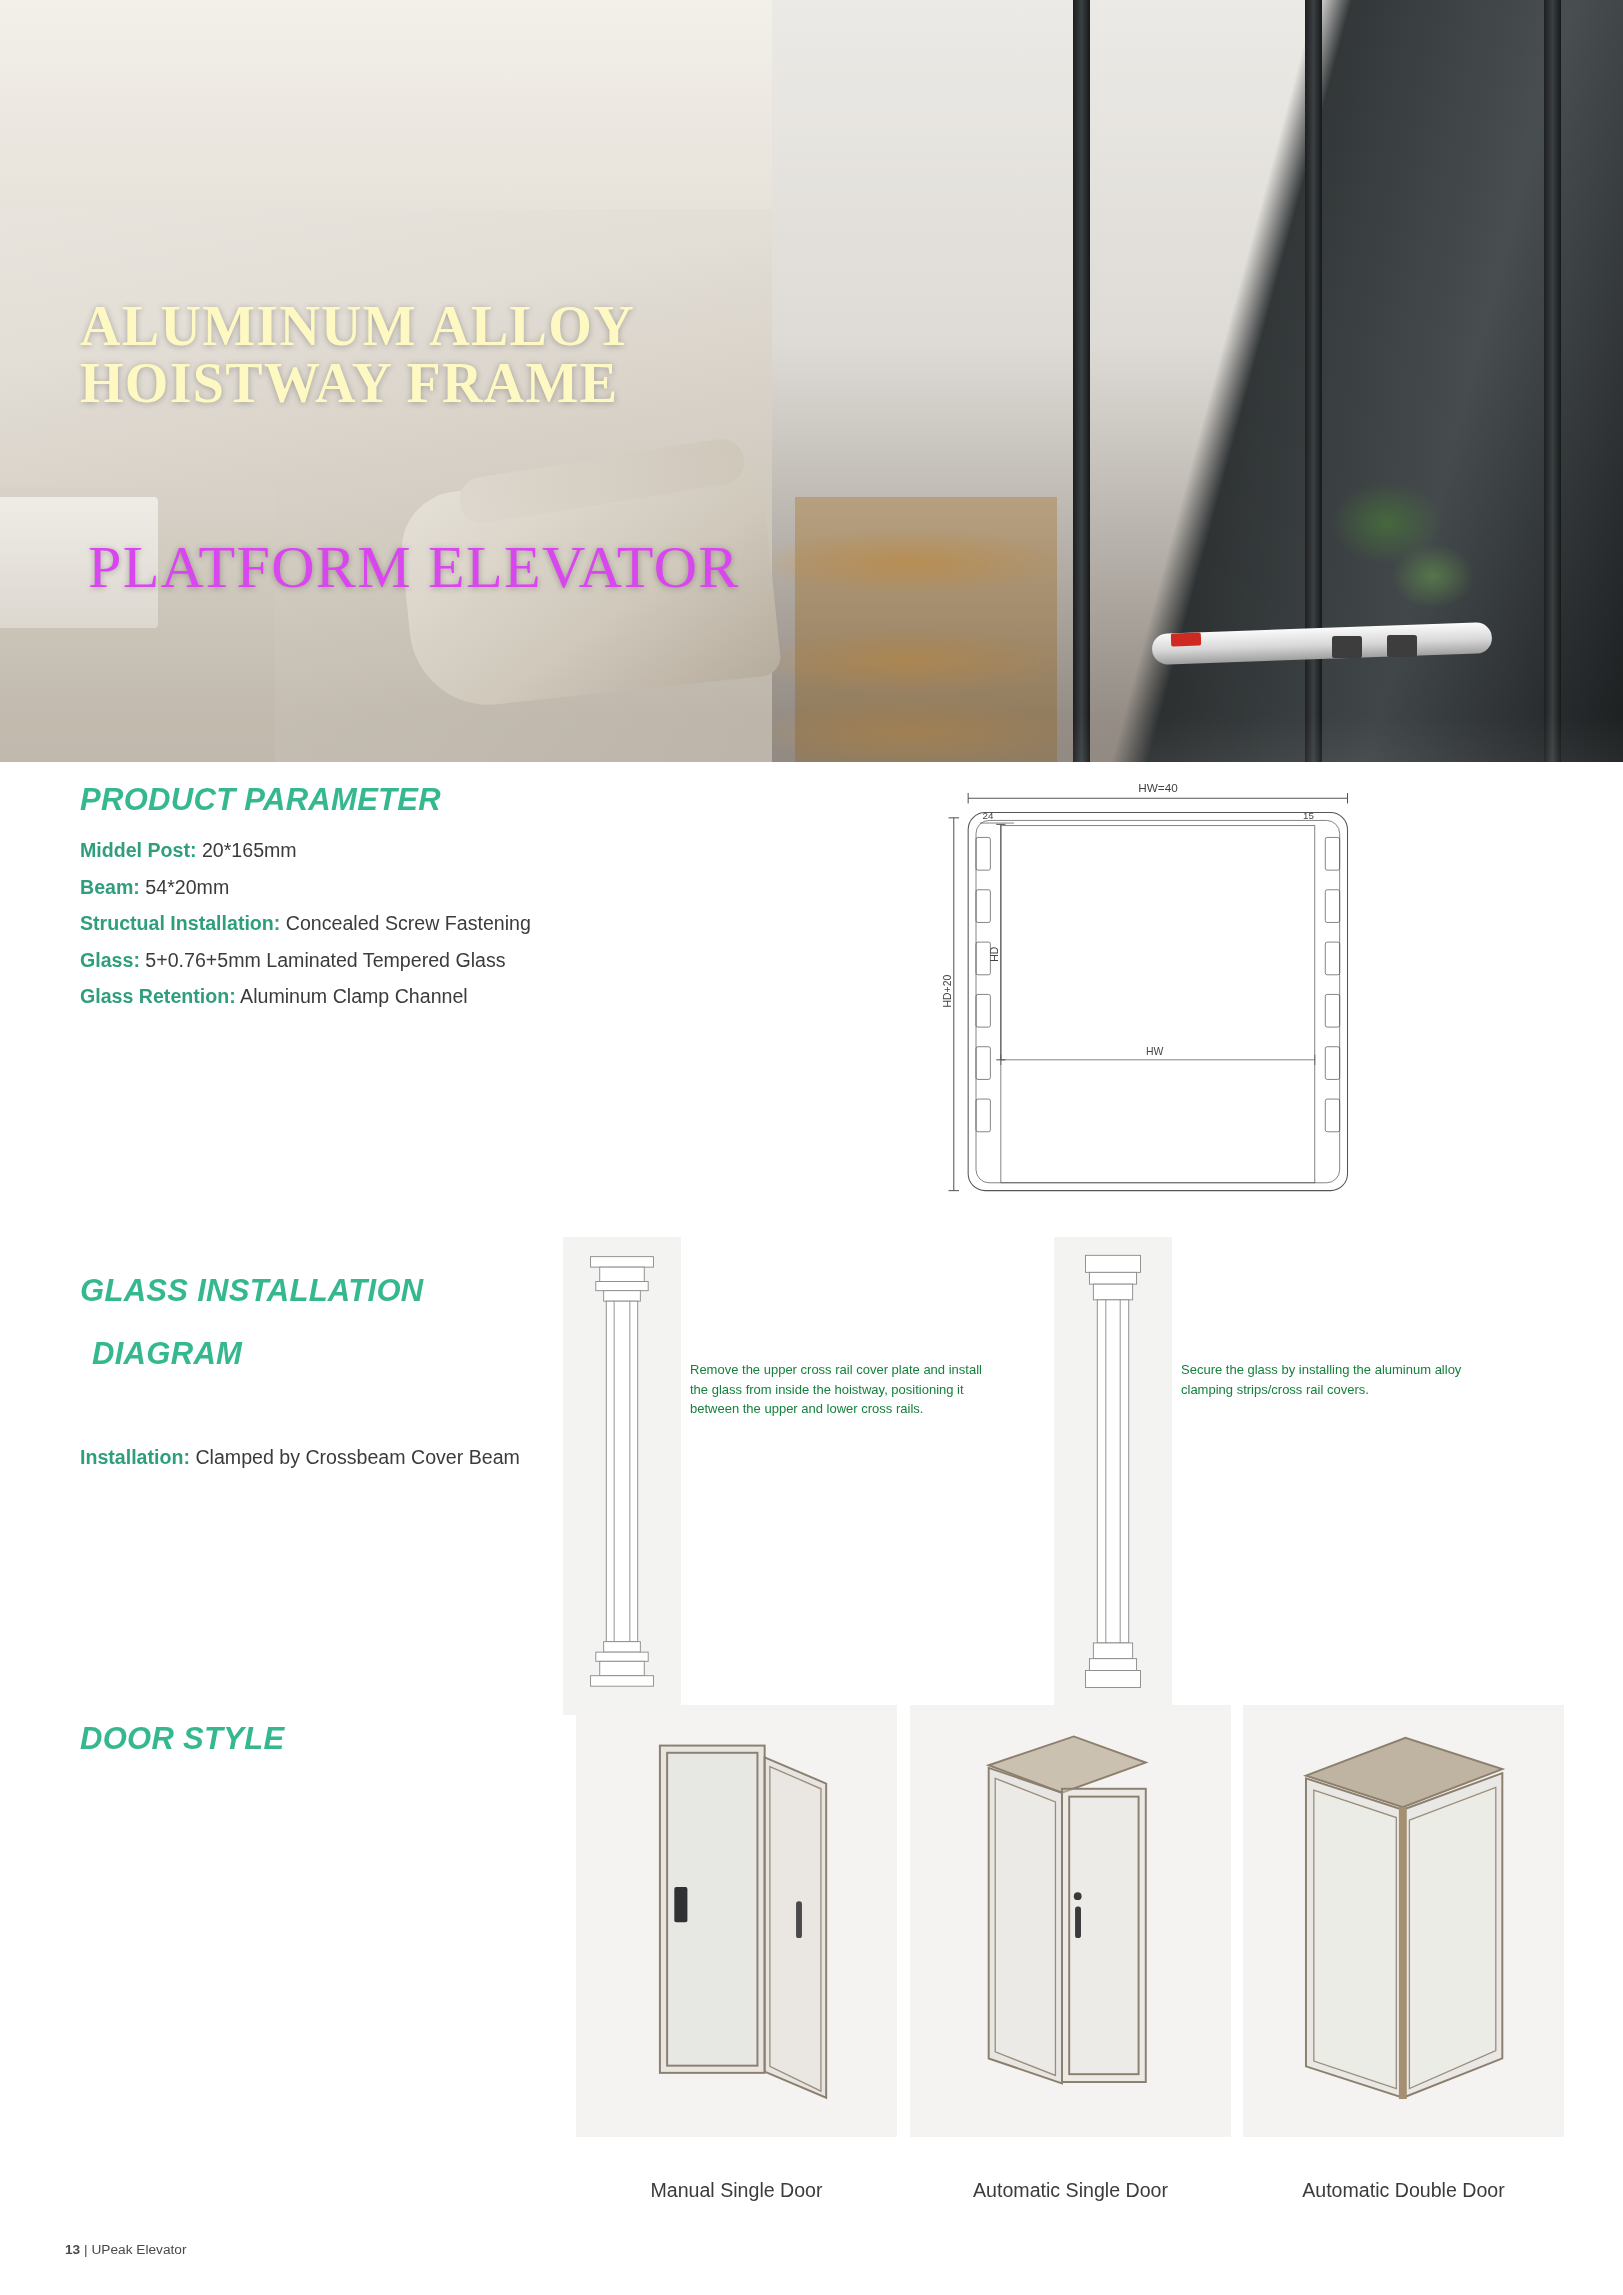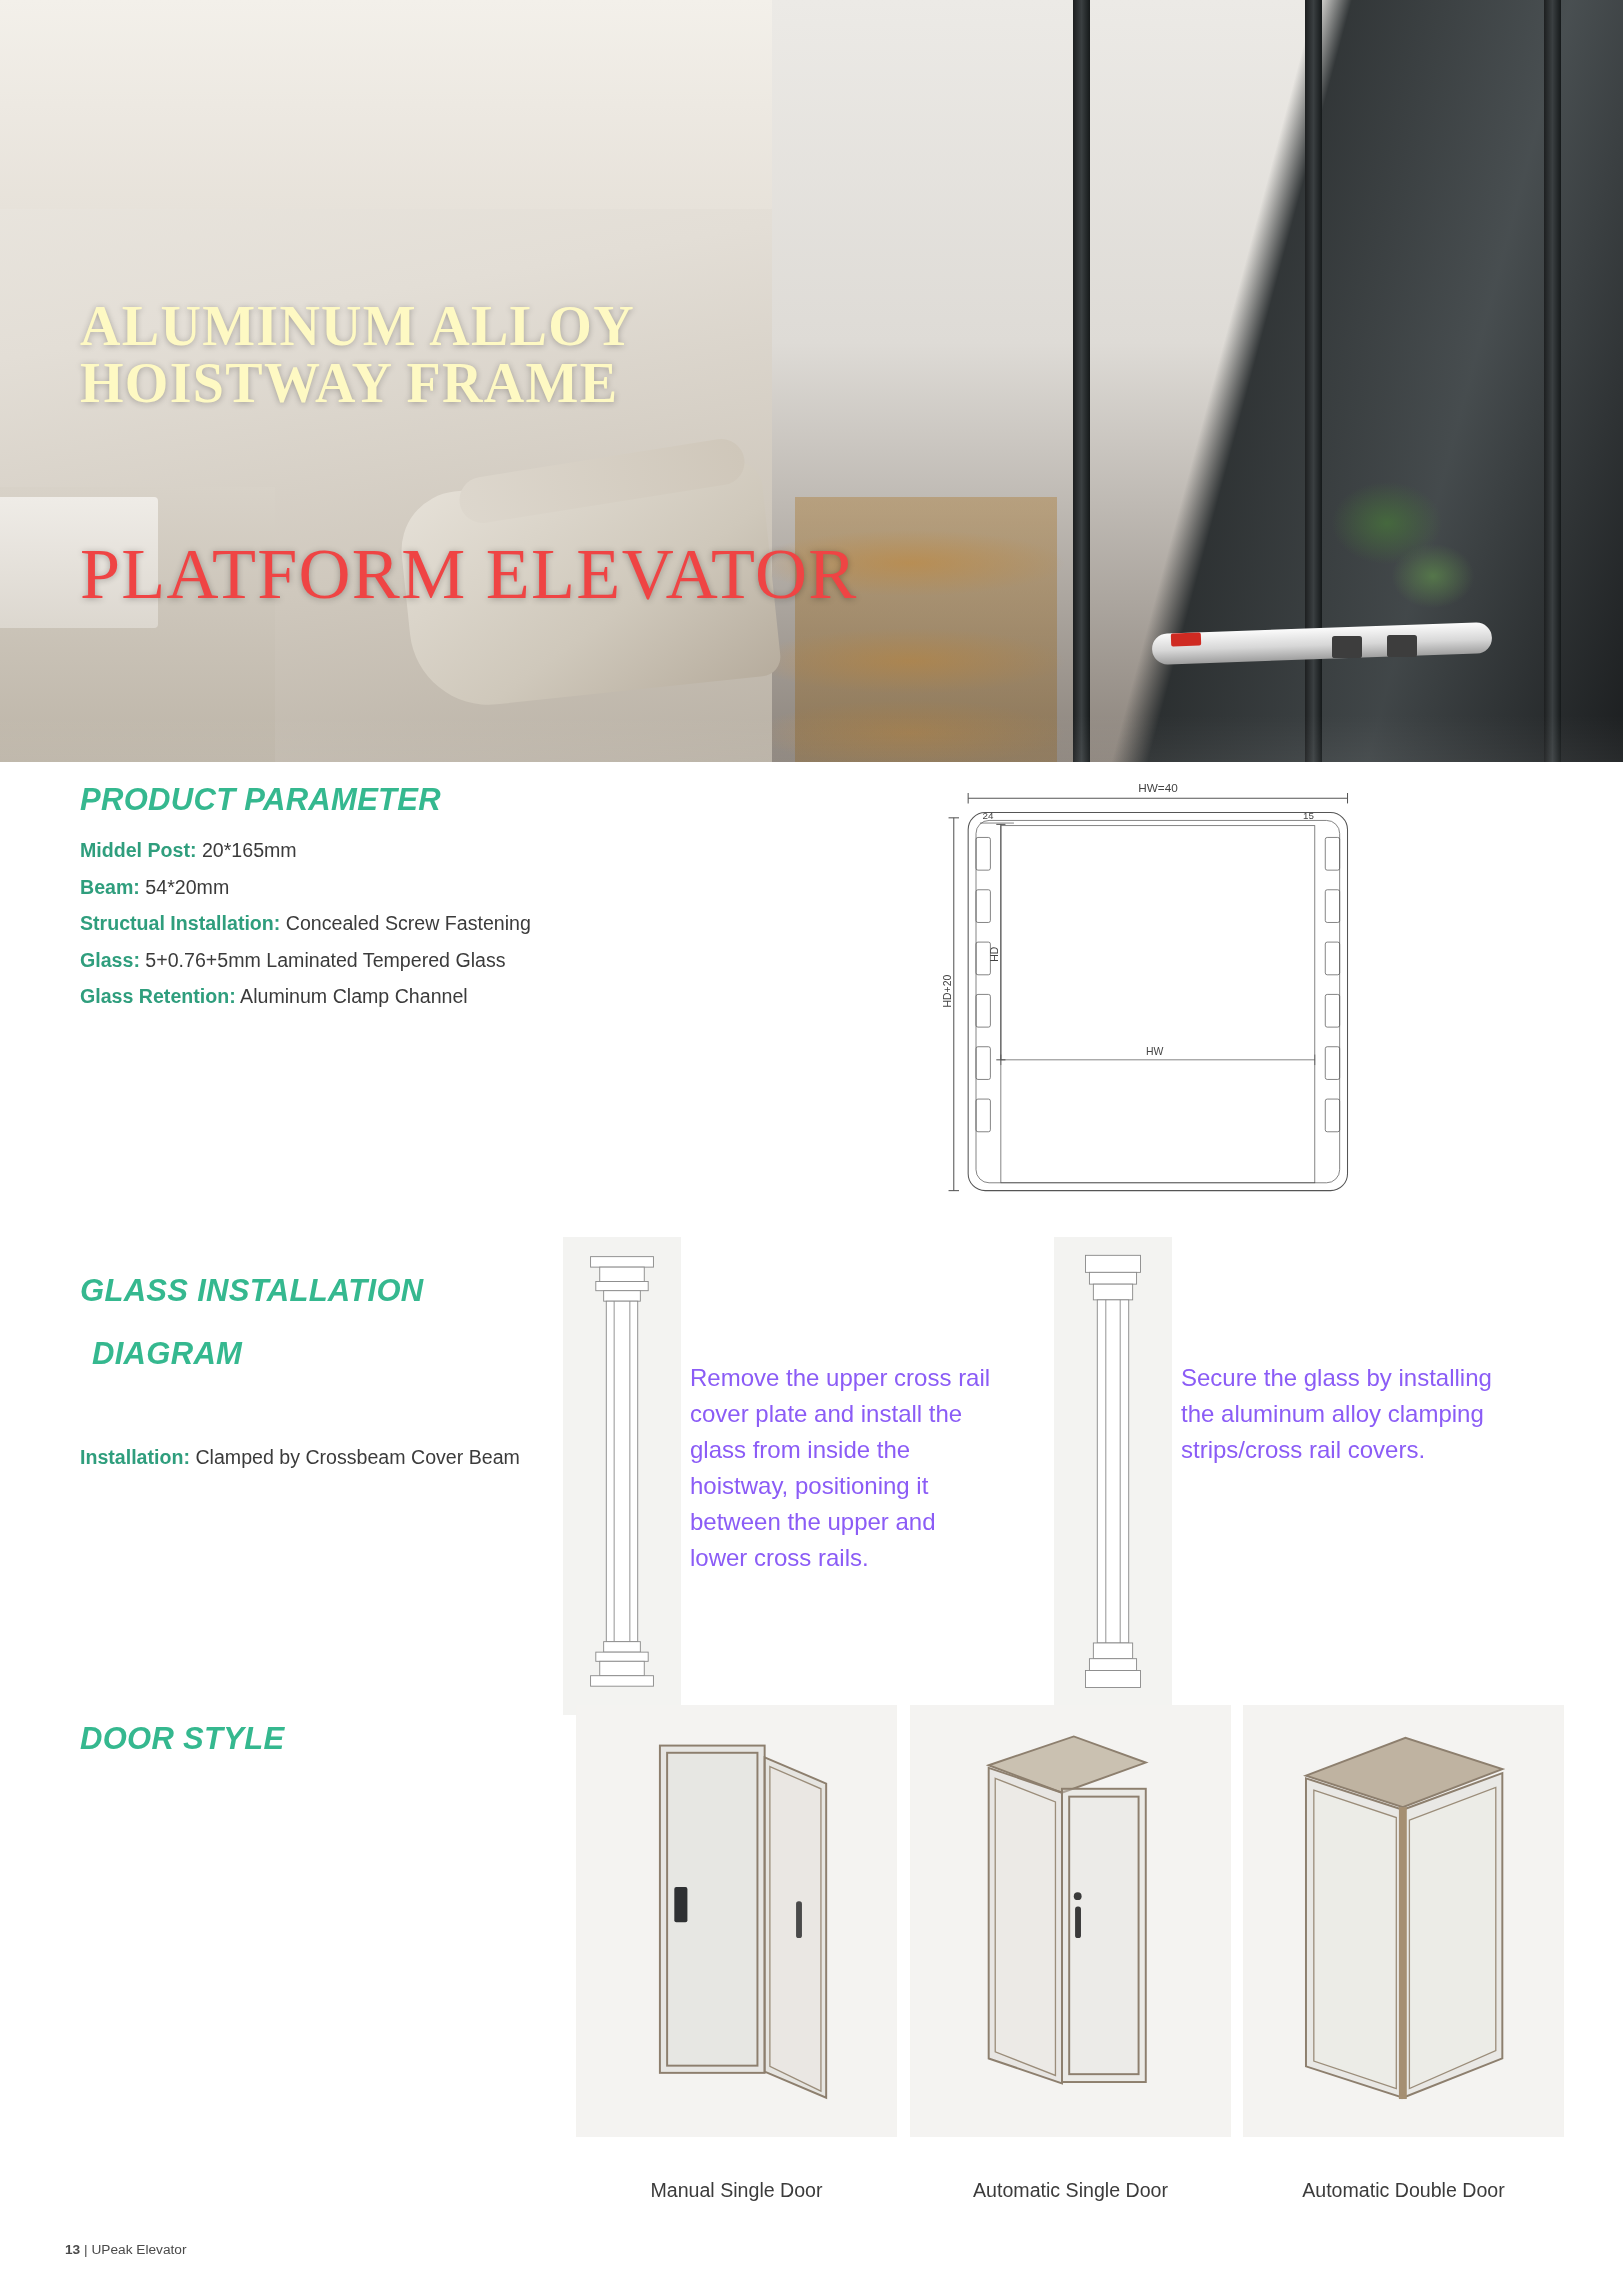--- a/index.html
+++ b/index.html
@@ -137,12 +137,12 @@
   }
   .hero-subtitle {
     position: absolute;
-    left: 80px;
+    left: 88px;
     top: 533px;
     font-family: "Liberation Serif", serif;
-    font-size: 72px;
+    font-size: 60px;
     letter-spacing: 1.3px;
-    color: #ef4444;
+    color: #d946ef;
     text-shadow: 0 1.3px 6.5px rgba(0,0,0,0.28);
     font-weight: 400;
   }

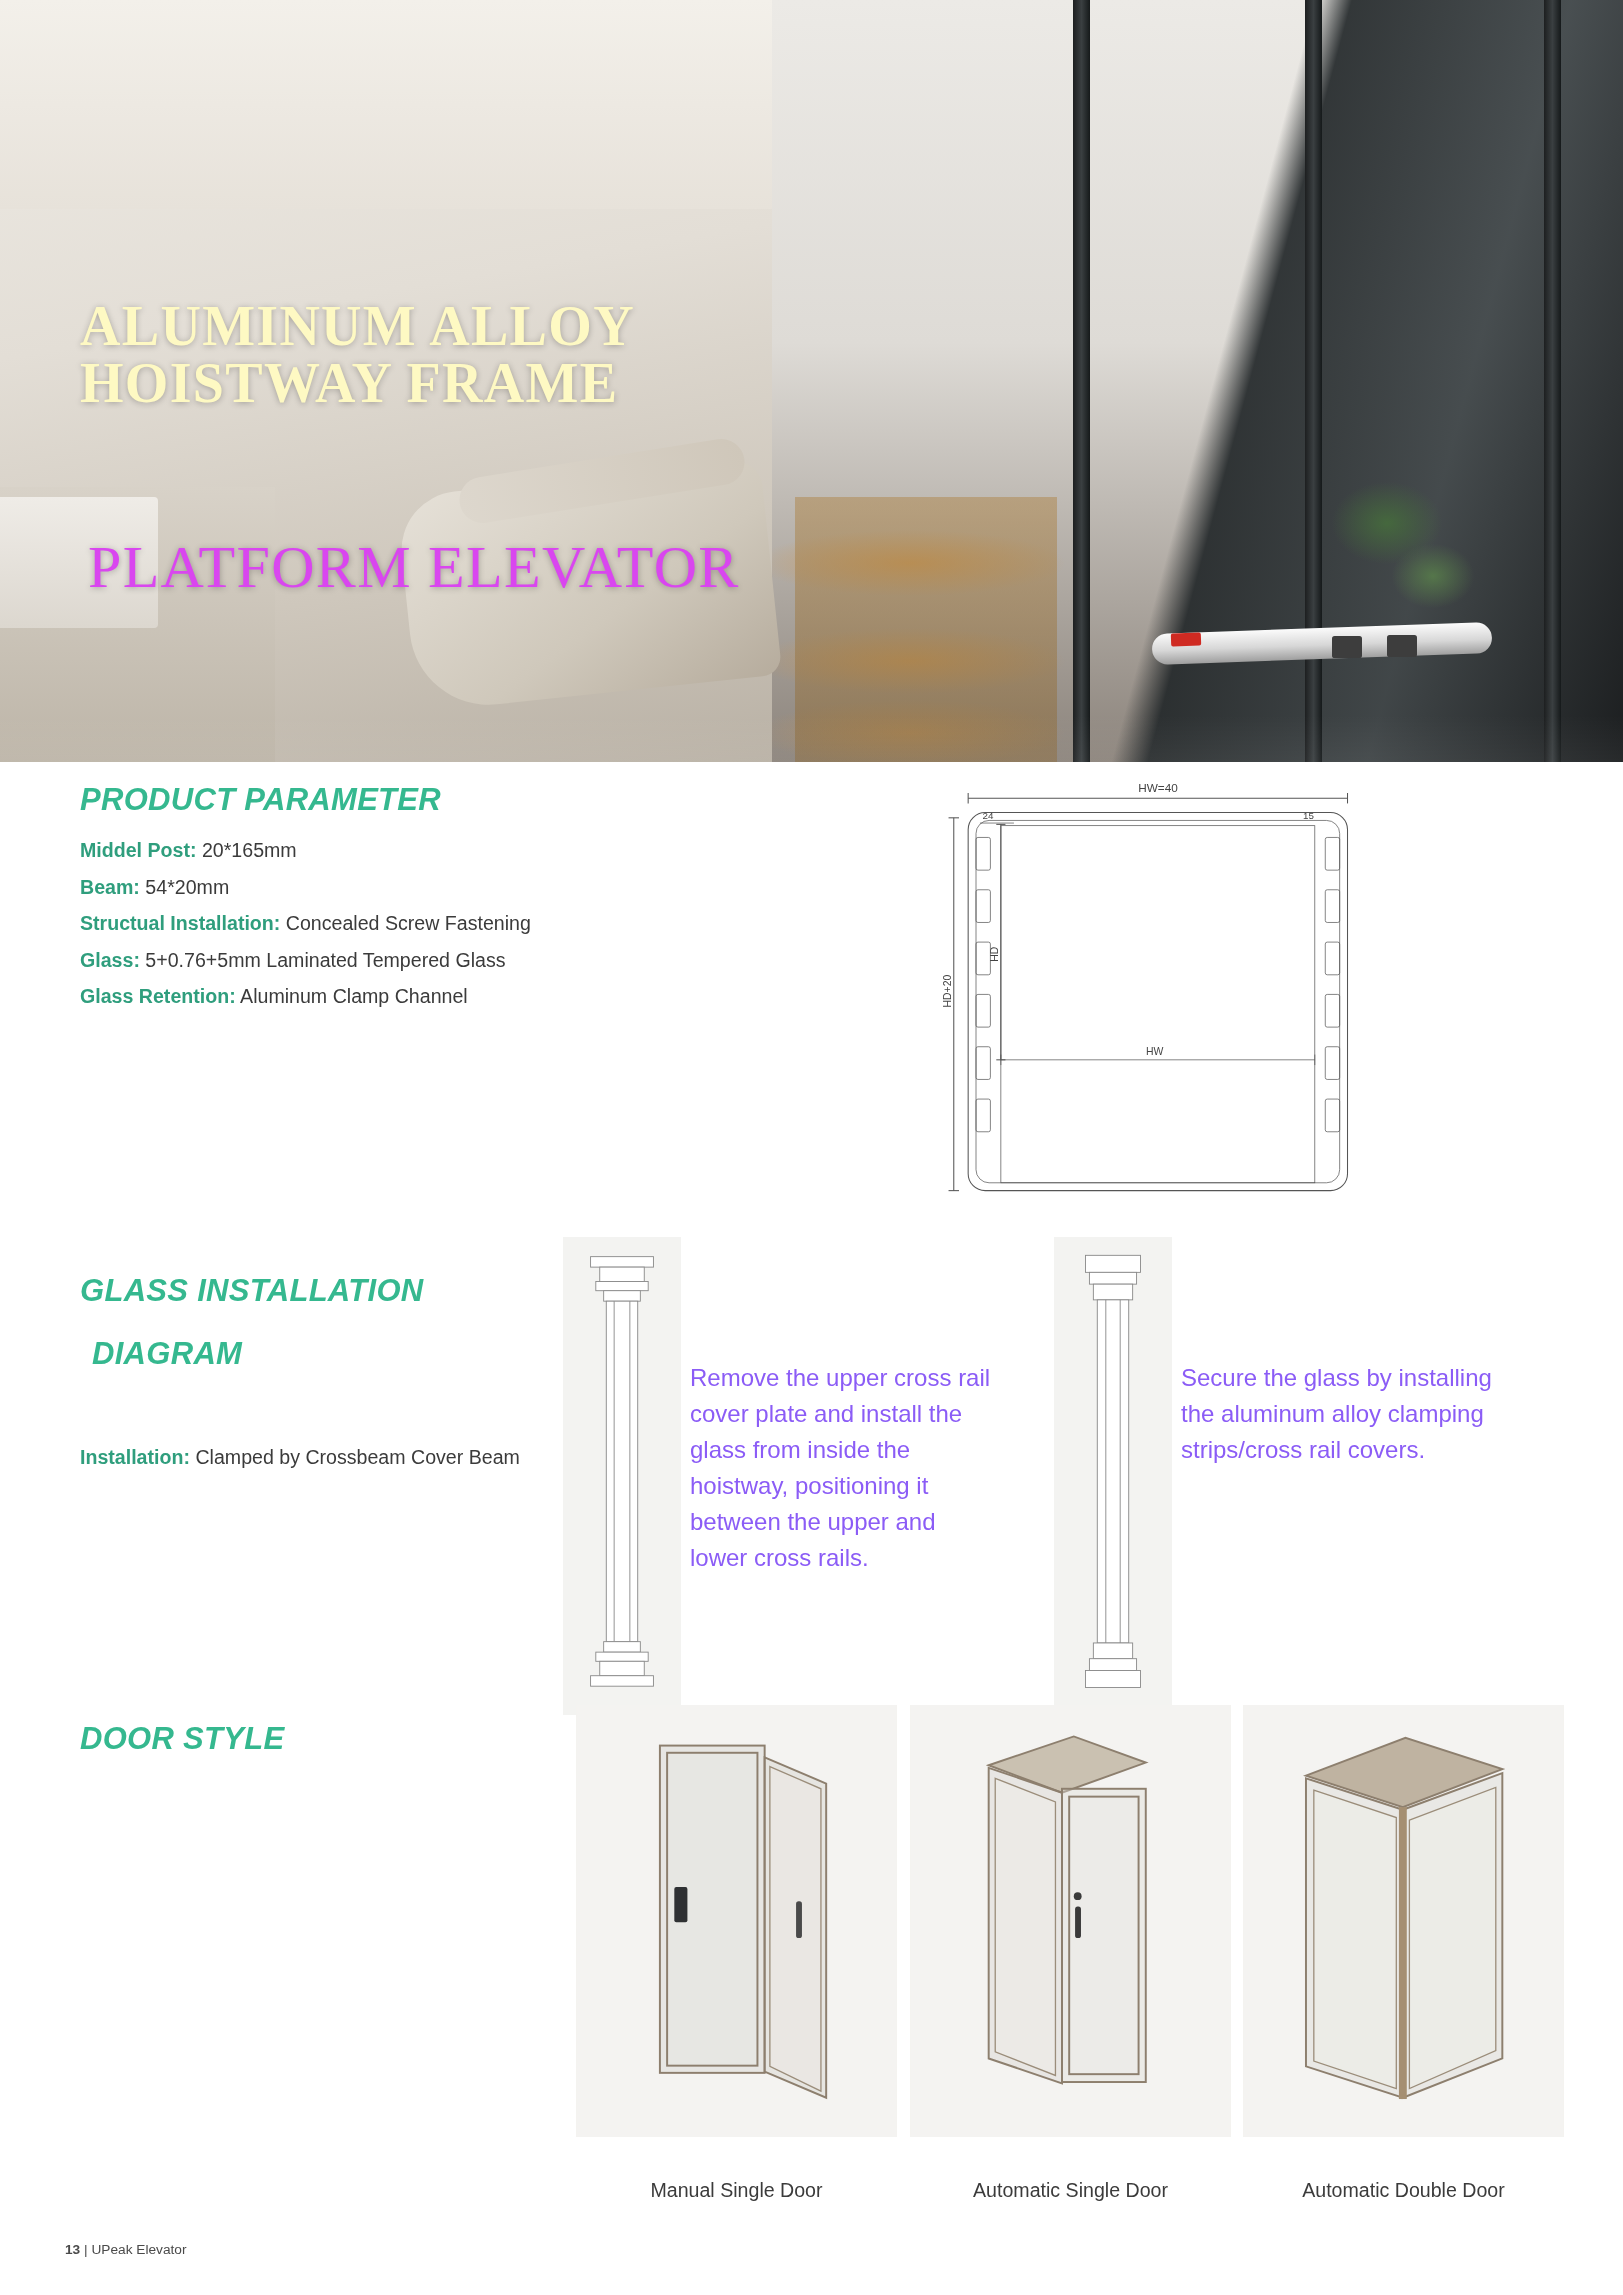--- a/index.html
+++ b/index.html
@@ -210,9 +210,9 @@
   .profile-svg { display: block; }
   .glass-note {
     position: absolute;
-    font-size: 24px;
+    font-size: 13px;
     line-height: 1.5;
-    color: #8b5cf6;
+    color: #15803d;
     width: 308px;
   }
 

